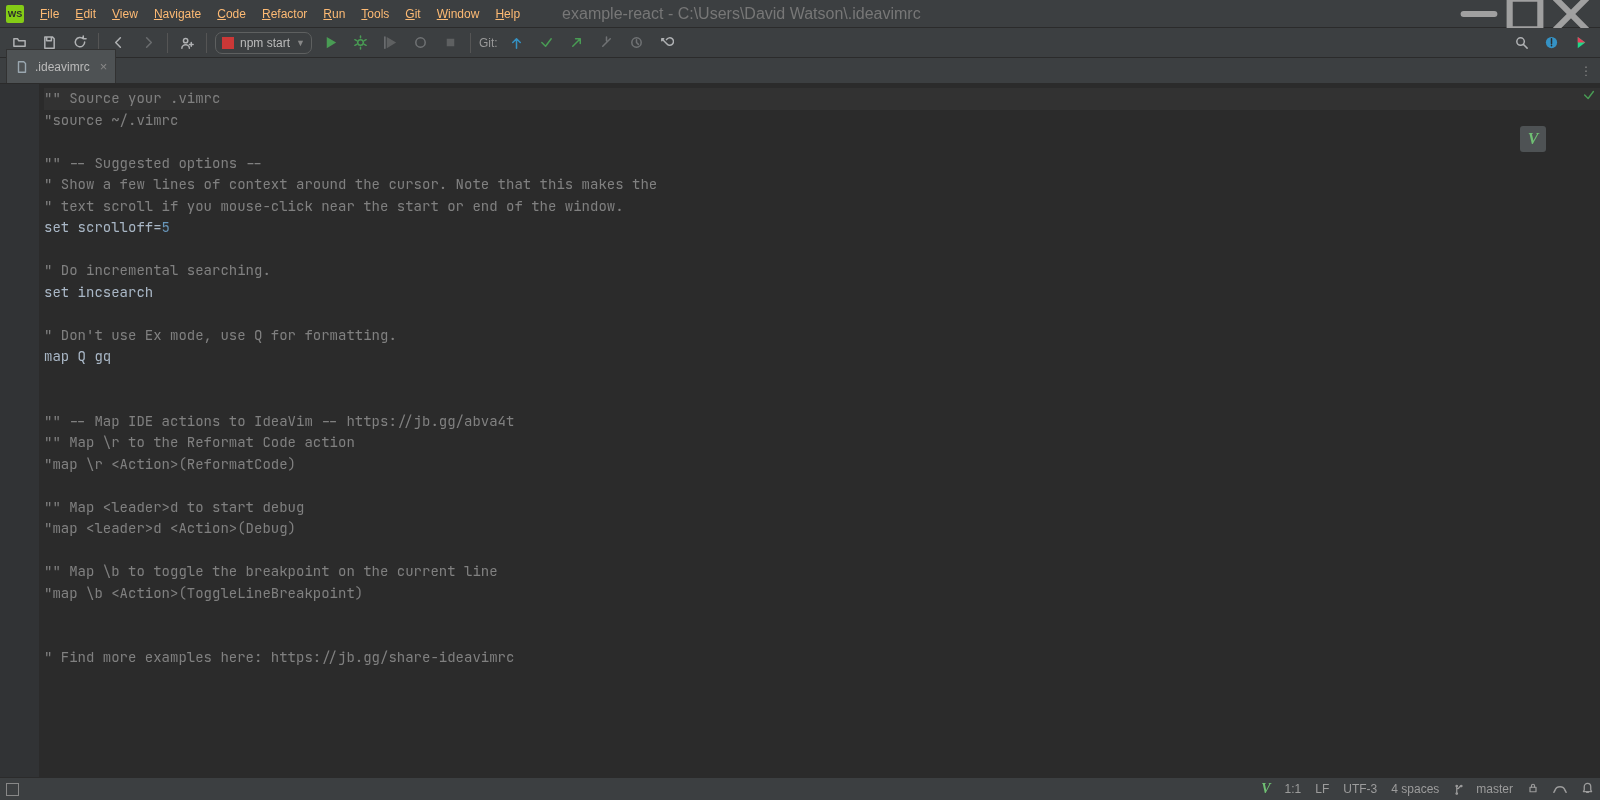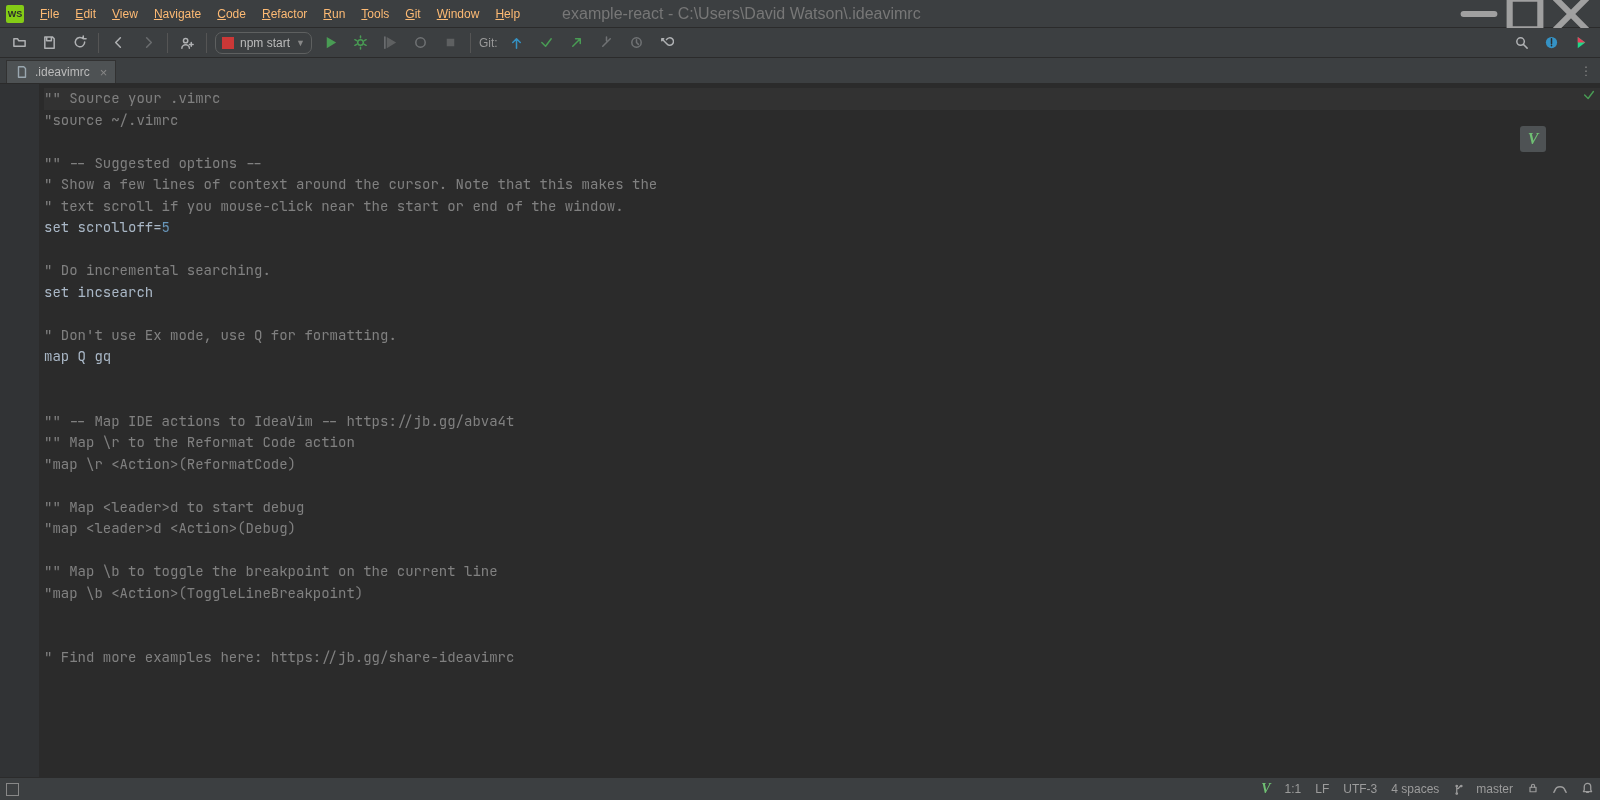--- a/index.html
+++ b/index.html
@@ -92,7 +92,7 @@
     padding-left:6px;
   }
   .tab {
-    height:23px;
+    height:34px;
     background:#4e5254;
     border:1px solid #323232;
     border-bottom:none;

